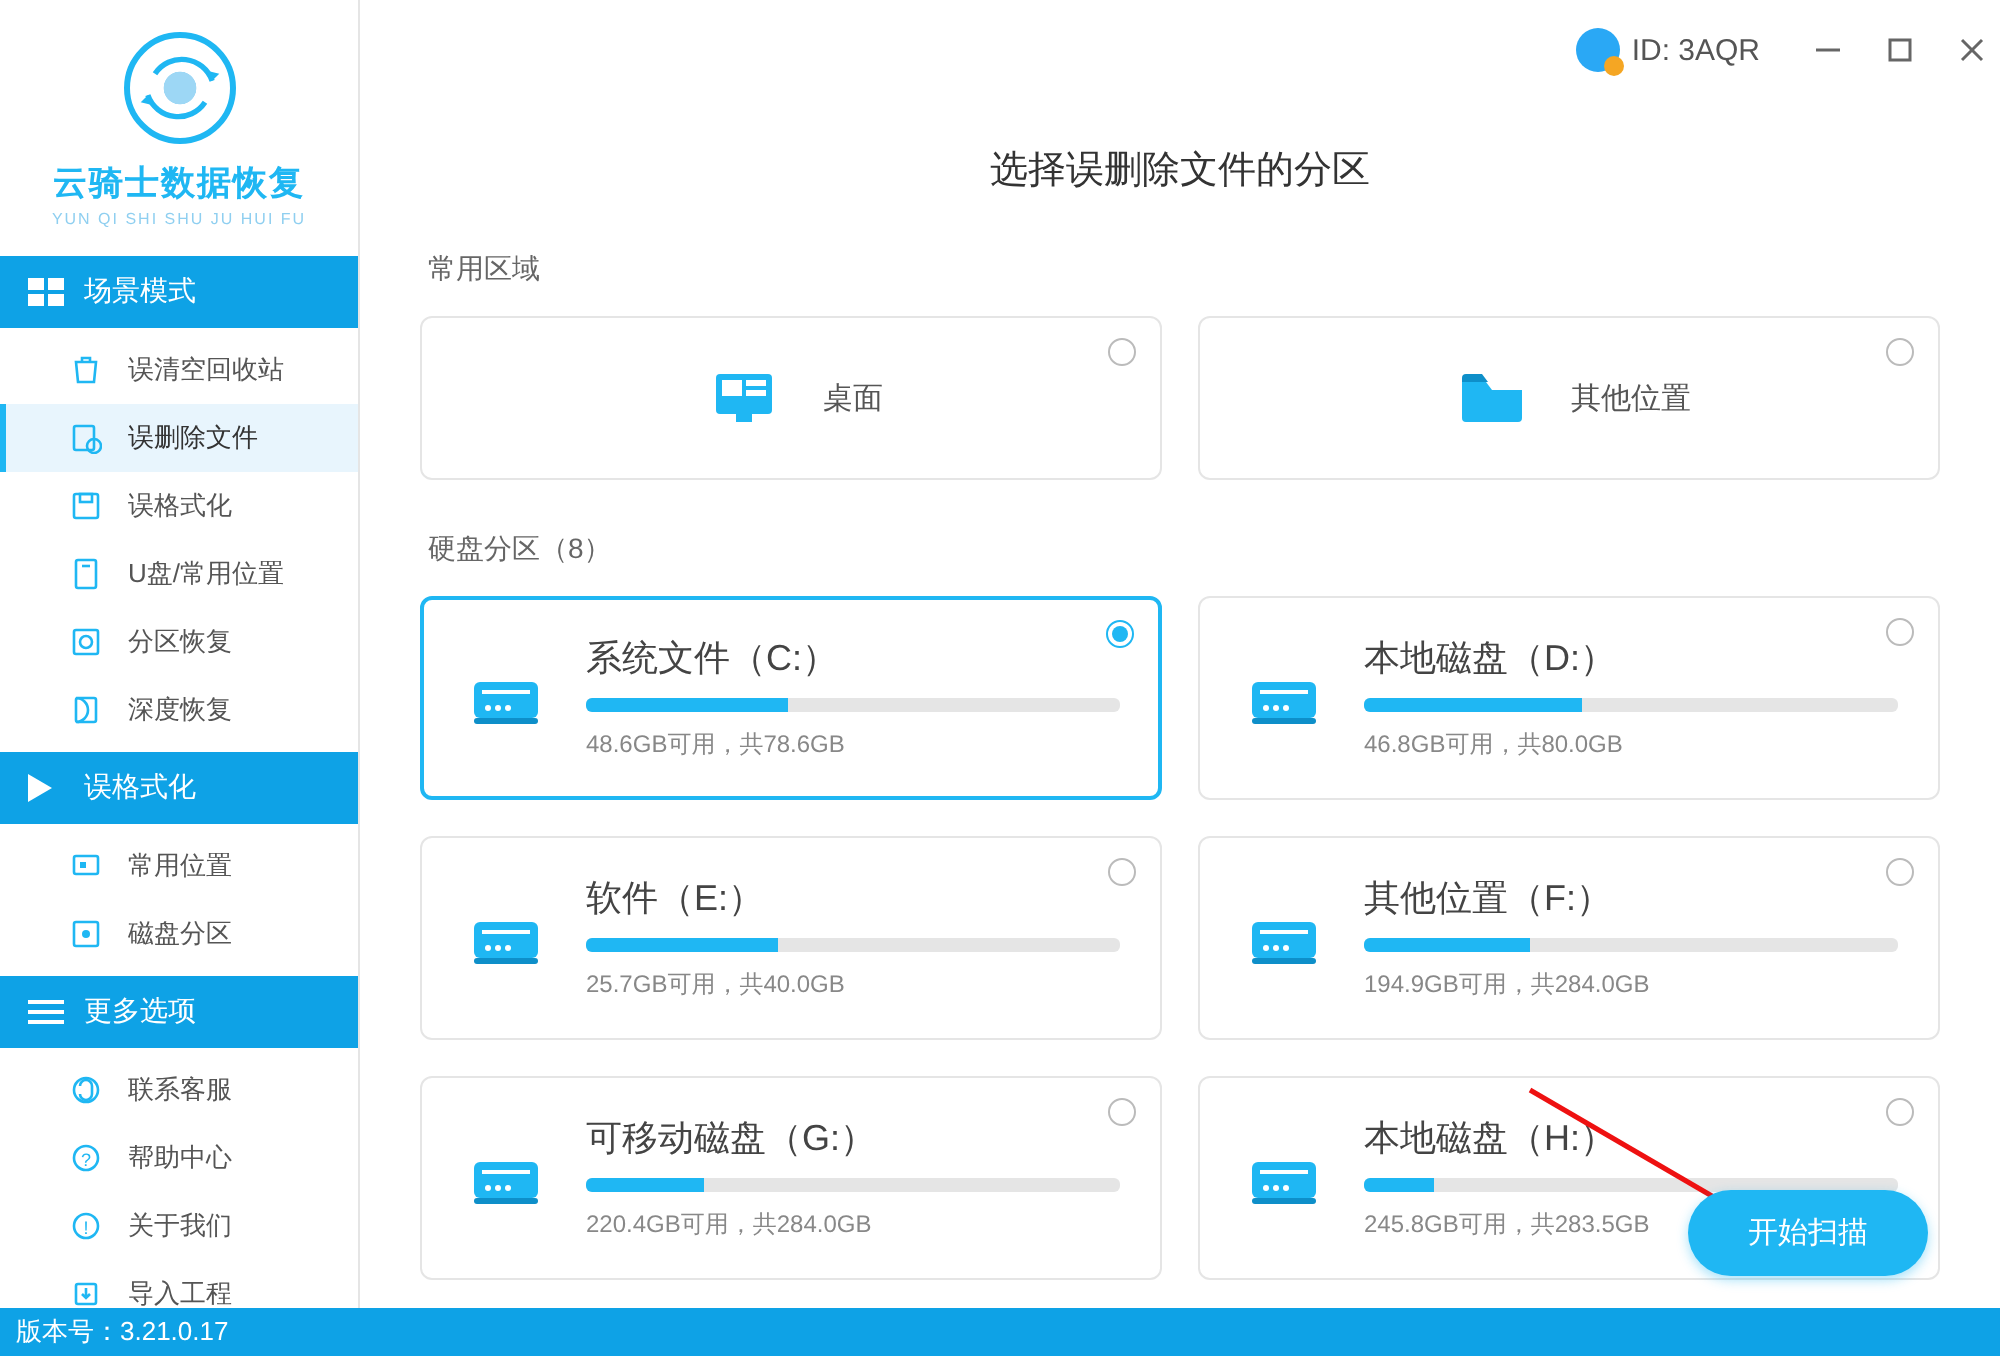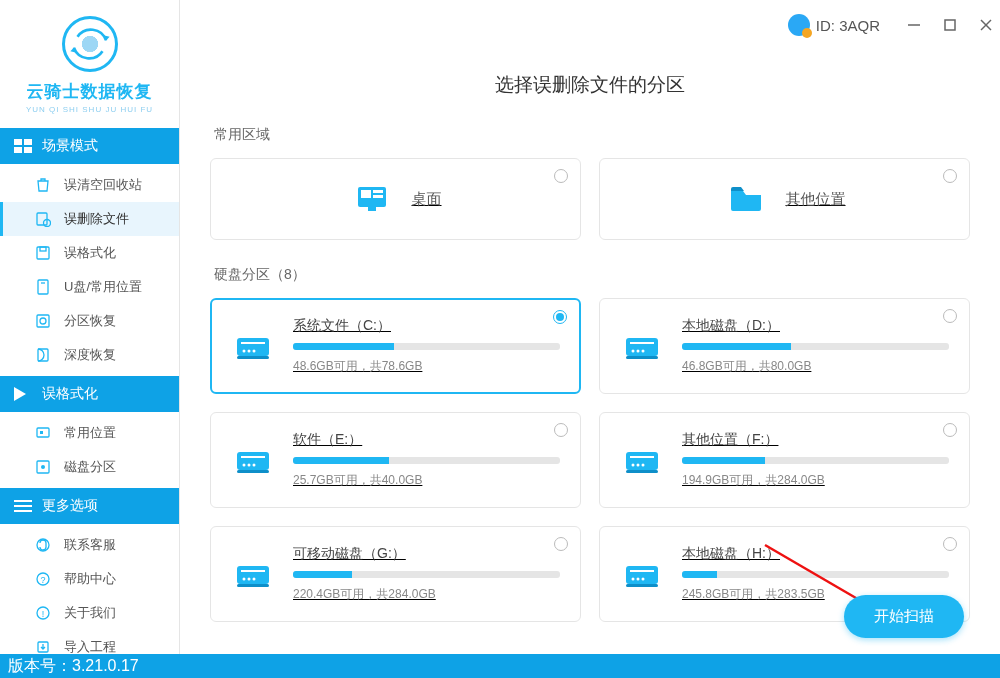--- a/index.html
+++ b/index.html
@@ -40,7 +40,7 @@
 .scroll-area::-webkit-scrollbar-track { background: transparent; }
 
 .card-grid { display: grid; grid-template-columns: 1fr 1fr; gap: 18px; margin-bottom: 26px; }
-.card { border: 1px solid #e5e5e5; border-radius: 6px; padding: 18px 20px; position: relative; display: flex; align-items: center; gap: 18px; cursor: pointer; background:#fff; min-height: 82px; text-decoration: underline; }
+.card { border: 1px solid #e5e5e5; border-radius: 6px; padding: 18px 20px; position: relative; display: flex; align-items: center; gap: 18px; cursor: pointer; background:#fff; min-height: 82px; }
 .card.selected { border: 2px solid #1fb7f3; padding: 17px 19px; }
 .card.simple { justify-content: center; }
 .radio { position: absolute; top: 10px; right: 12px; width: 14px; height: 14px; border: 1.5px solid #bbb; border-radius: 50%; }

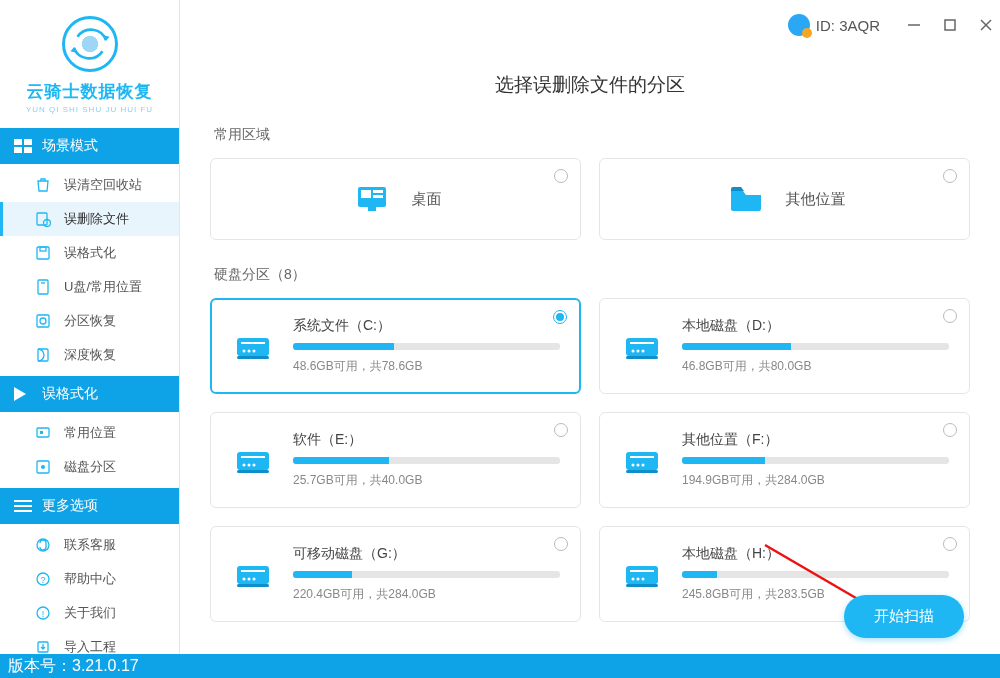--- a/index.html
+++ b/index.html
@@ -49,7 +49,7 @@
 .card-icon { width: 44px; height: 44px; display:flex; align-items:center; justify-content:center; color:#1fb7f3; flex-shrink:0; }
 .card-icon svg { width: 40px; height: 40px; }
 .card-body { flex: 1; min-width: 0; }
-.card-title { font-size: 14px; color: #444; margin-bottom: 8px; white-space: nowrap; }
+.card-title { font-size: 18px; color: #444; margin-bottom: 8px; white-space: nowrap; }
 .progress { width: 100%; height: 7px; background: #e5e5e5; border-radius: 3px; overflow: hidden; margin-bottom: 8px; }
 .progress-fill { height: 100%; background: #1fb7f3; }
 .card-sub { font-size: 12px; color: #888; white-space: nowrap; }

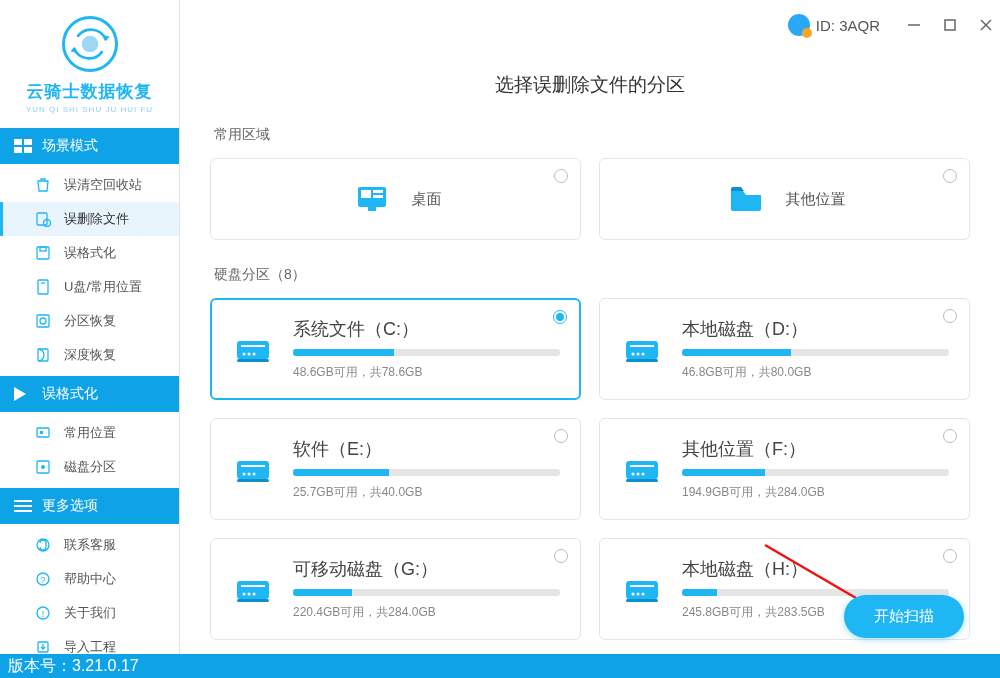--- a/index.html
+++ b/index.html
@@ -59,7 +59,7 @@
 
 .arrow { position: absolute; z-index: 15; pointer-events: none; }
 
-.statusbar { position: absolute; left: 0; right: 0; bottom: 0; height: 24px; background: #0ea2e6; color: #fff; font-size: 16px; display: flex; align-items: center; padding: 0 8px; }
+.statusbar { position: absolute; left: 0; right: 0; bottom: 0; height: 24px; background: #0ea2e6; color: #fff; font-size: 13px; display: flex; align-items: center; padding: 0 8px; }
 </style>
 </head>
 <body>

